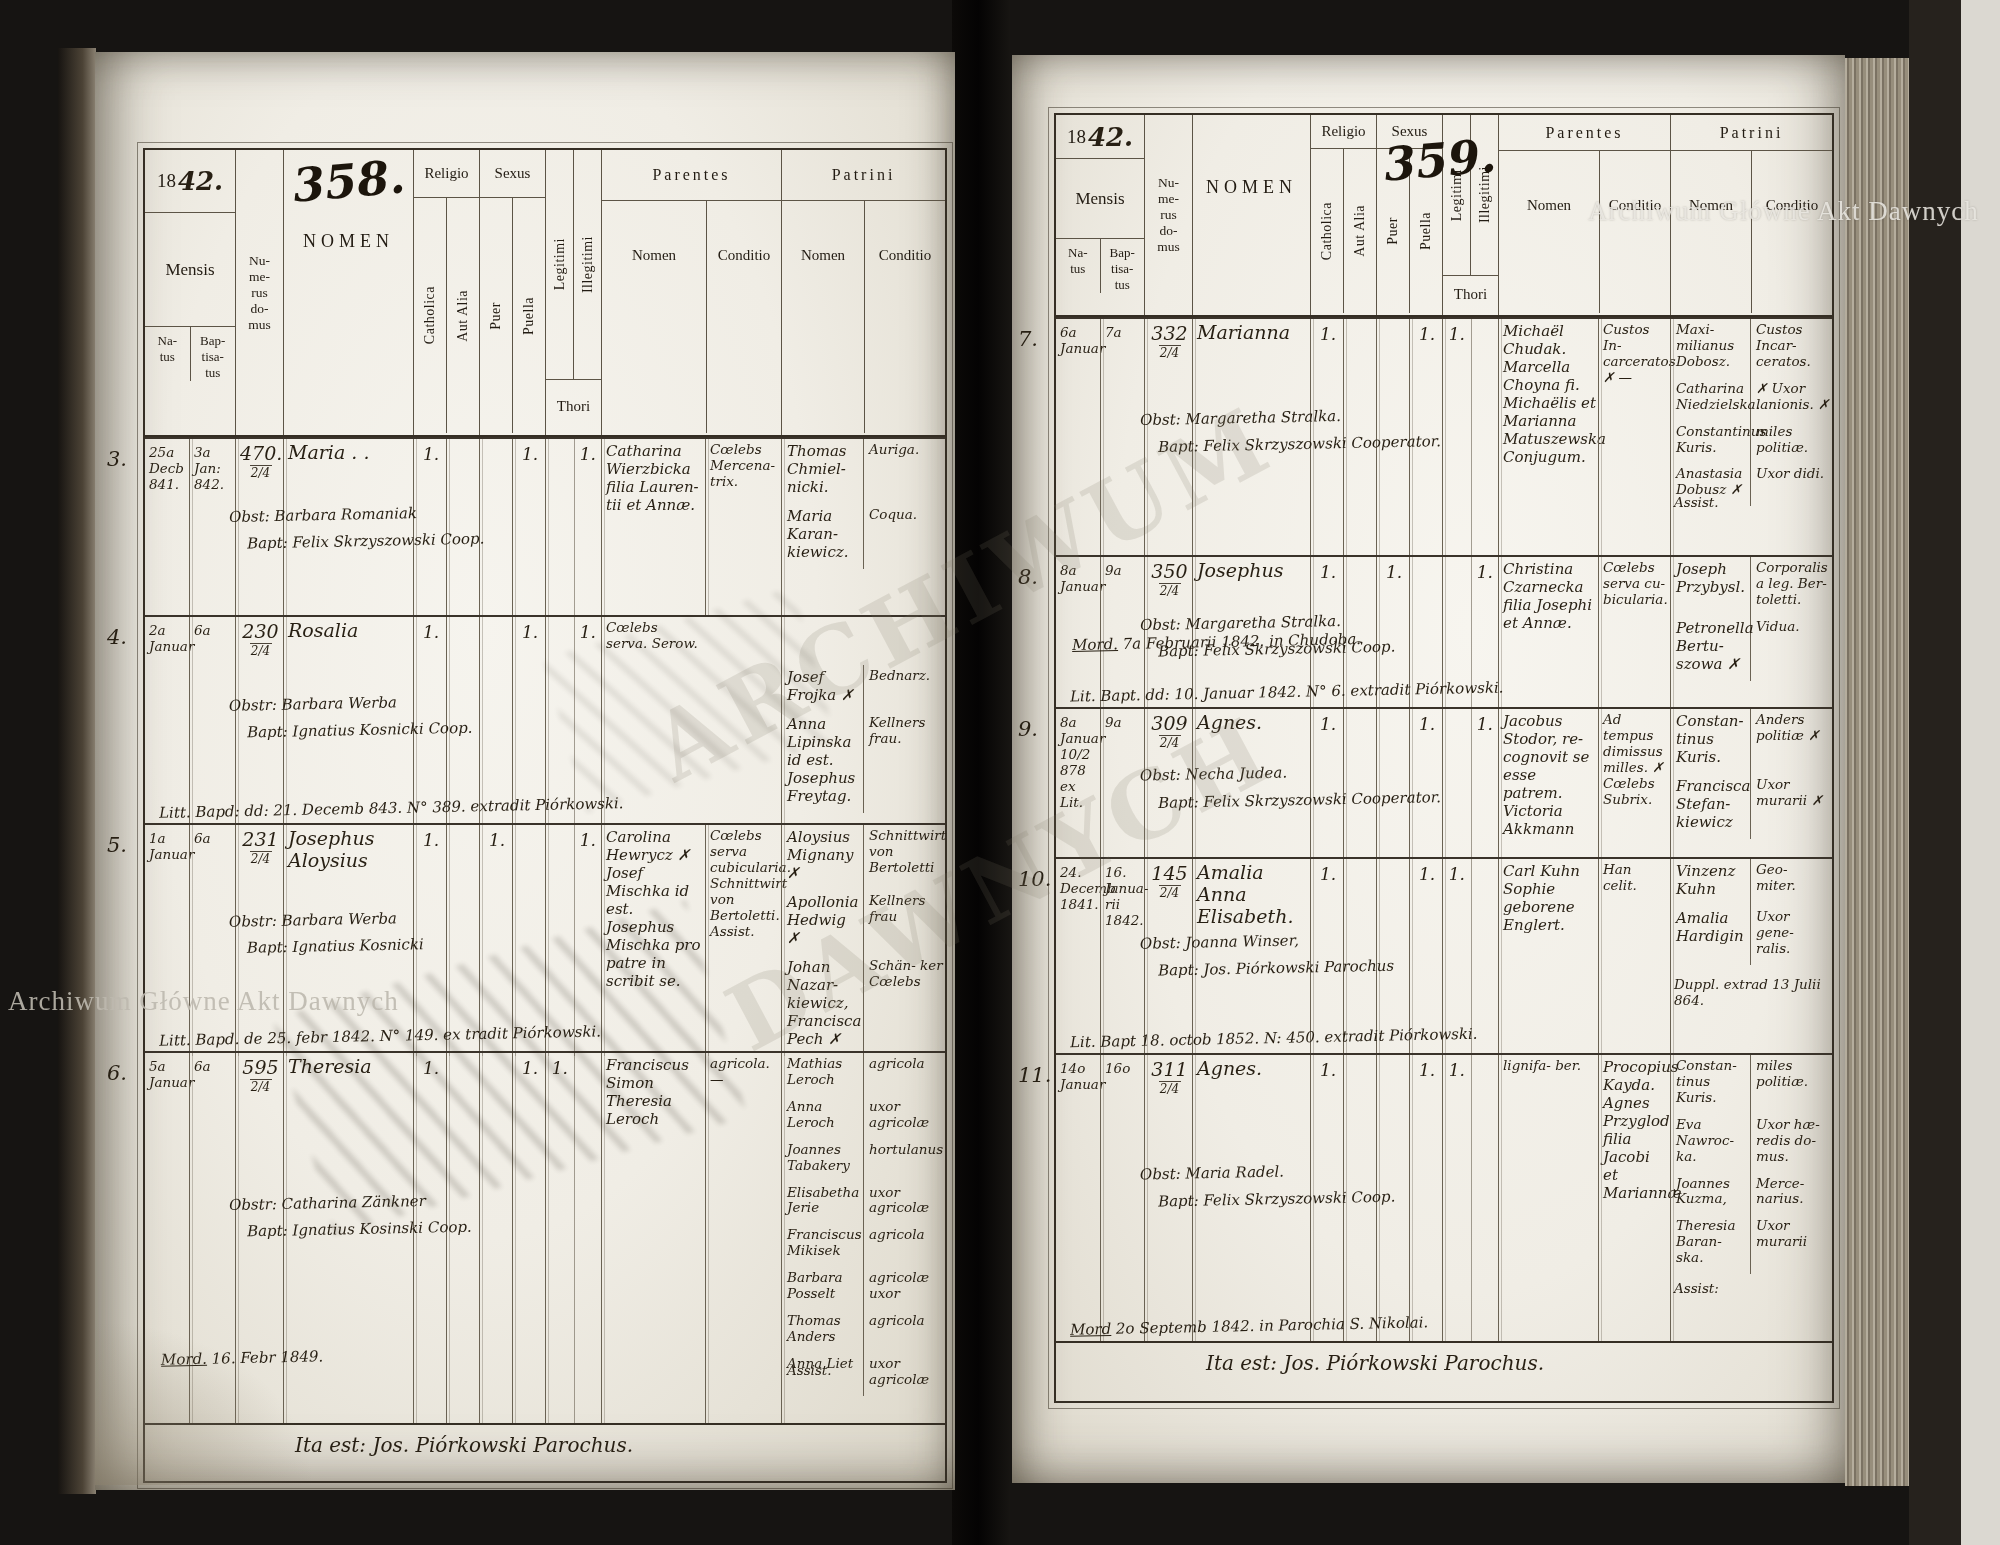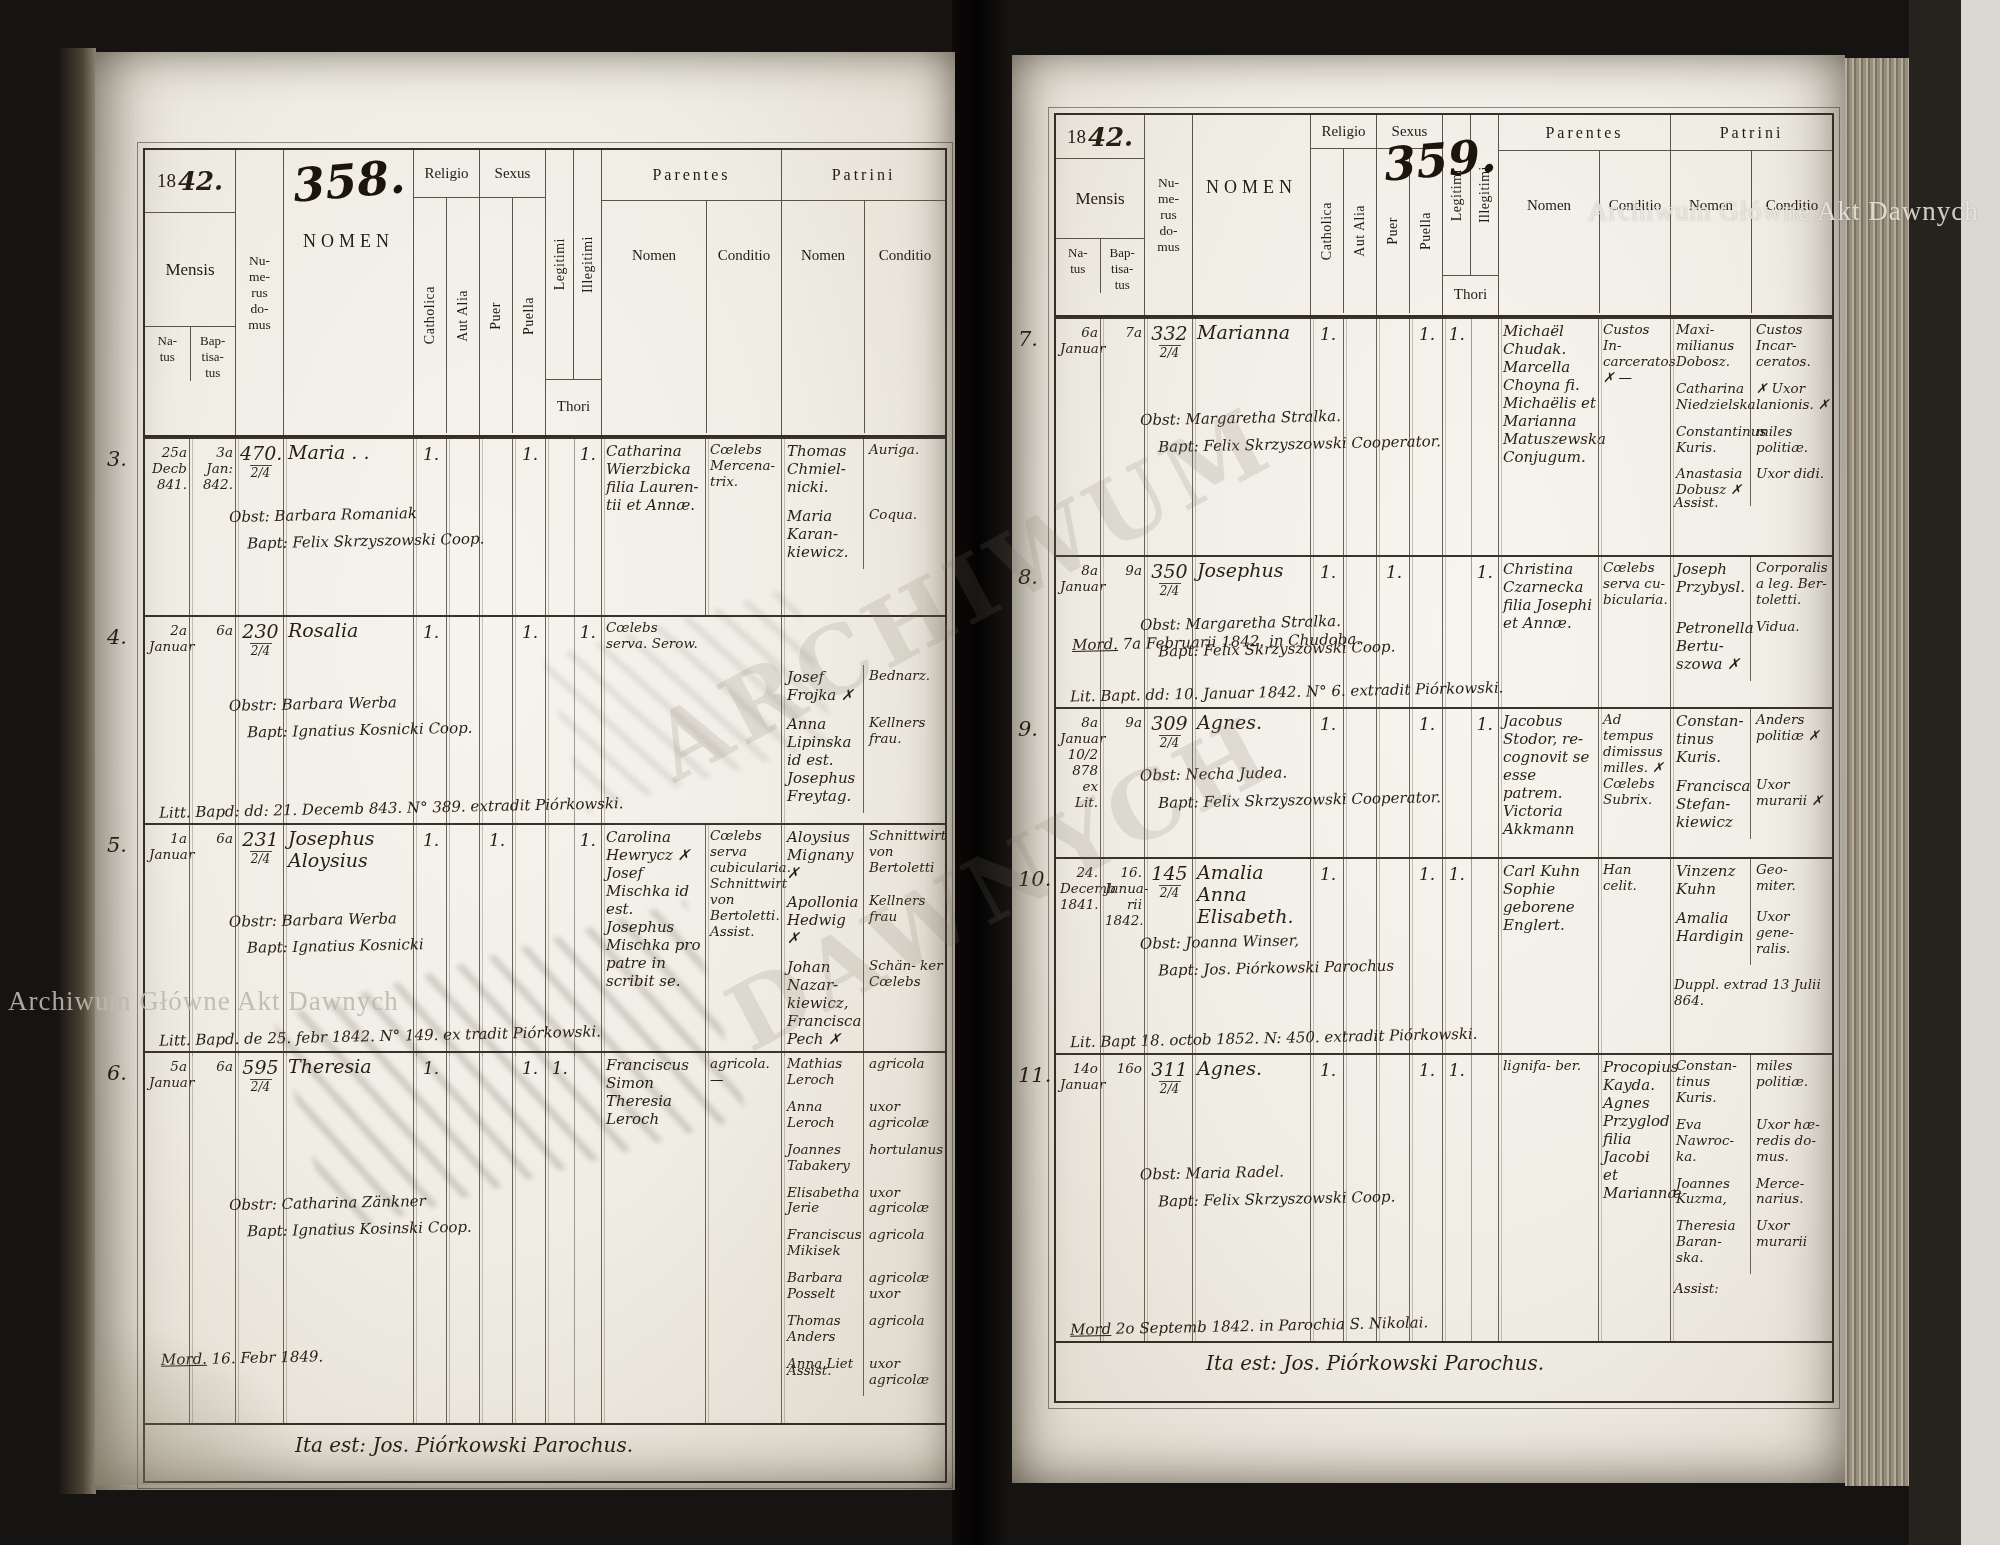--- a/index.html
+++ b/index.html
@@ -73,7 +73,7 @@
   .hw13{font-size:13.5px;line-height:1.18;}
   .hw15{font-size:15px;line-height:1.2;}
   .hw19{font-size:19px;line-height:1.15;}
-  .cell.pre{text-align:right;padding-top:6px;}
+  .cell.pre{text-align:left;padding-top:6px;}
   .domus-num{font-size:19px;text-align:center;}
   .domus-frac{font-size:12px;border-top:1px solid #4c4439;width:22px;margin:1px auto 0;text-align:center;}
   .mark{font-family:"DejaVu Serif",serif;font-style:italic;font-size:17px;color:#271f13;text-align:center;padding-top:5px;}

